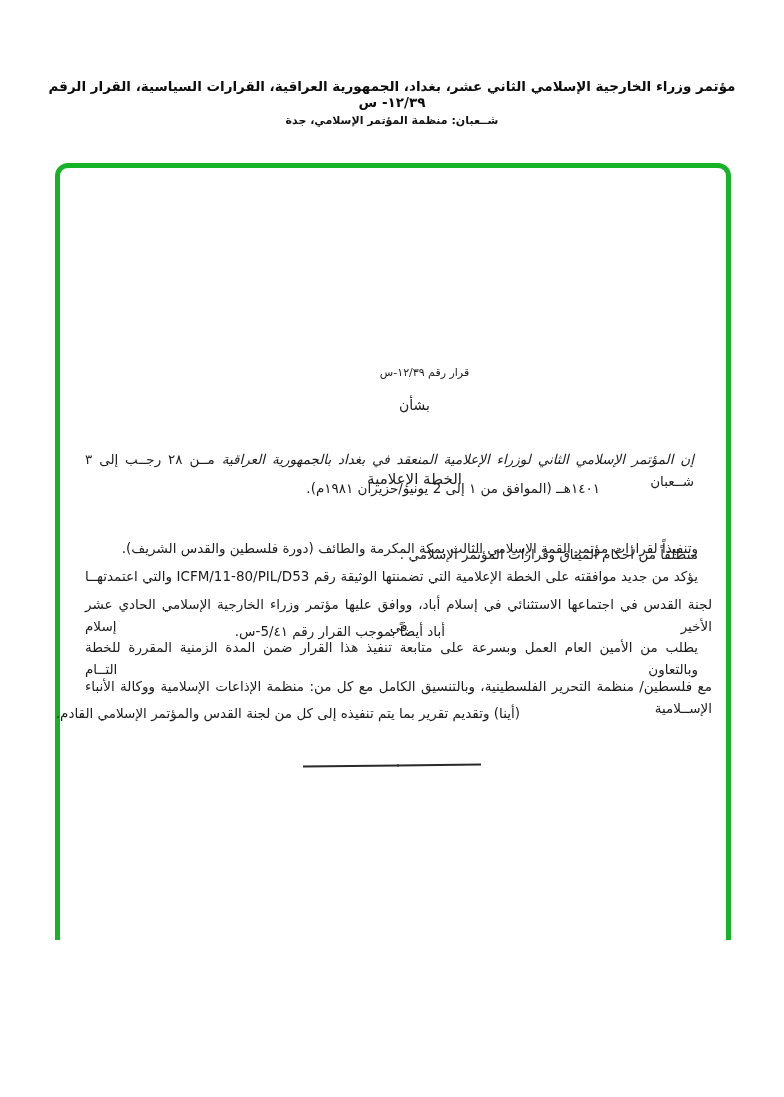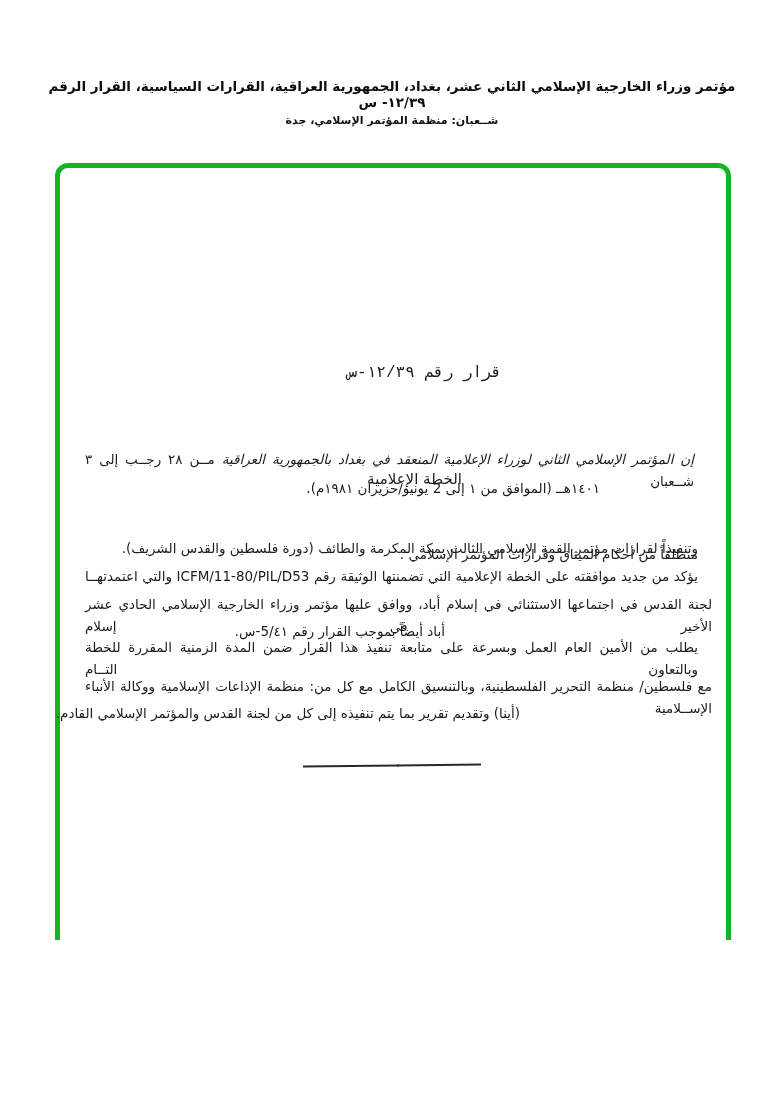--- a/index.html
+++ b/index.html
@@ -50,7 +50,7 @@
     text-align-last:justify;
   }
   .t-center{text-align:center;white-space:nowrap;}
-  .title1{top:362px;left:110px;right:45px;font-size:16px;font-family:Liberation Mono, monospace;}
+  .title1{top:362px;left:110px;right:45px;font-size:11px;}
   .title2{top:394px;left:100px;right:55px;font-size:14px;}
   .title3{top:420px;left:100px;right:55px;font-size:15px;margin-top:48px;}
 

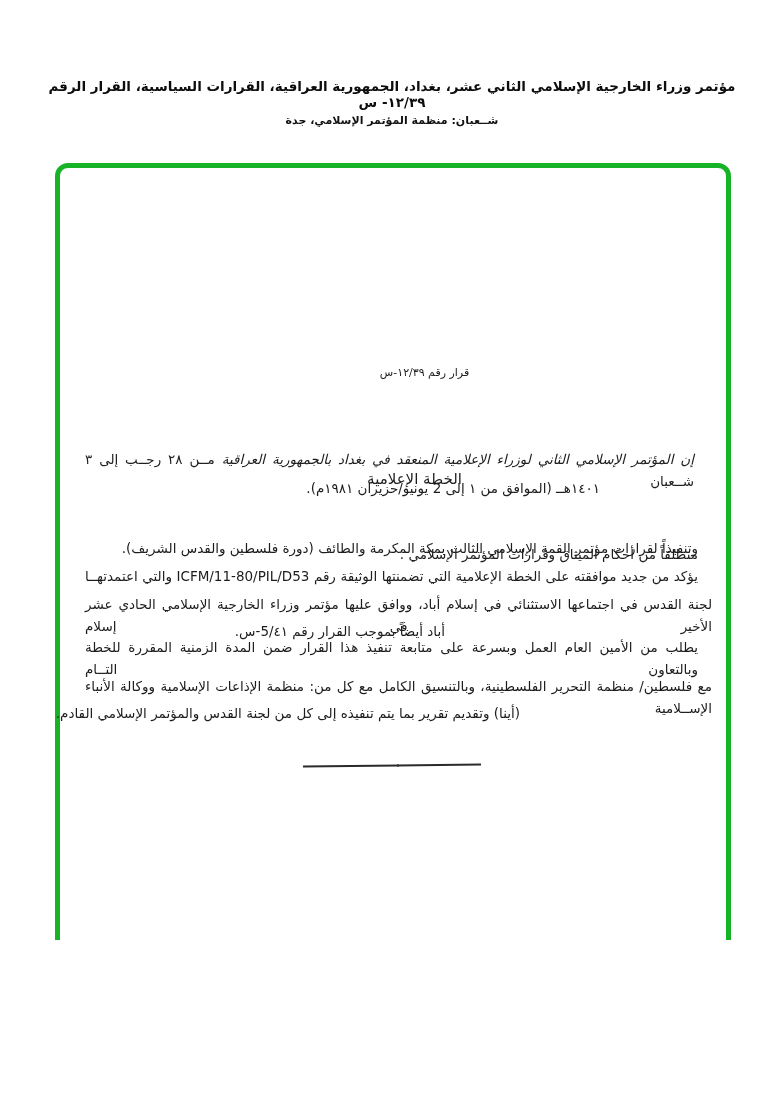--- a/index.html
+++ b/index.html
@@ -90,6 +90,7 @@
   <div class="frame"></div>
 
   <div class="doc-line t-center title1">قرار رقم ١٢/٣٩-س</div>
+  <div class="doc-line t-center title2">بشأن</div>
   <div class="doc-line t-center title3">الخطة الإعلامية</div>
 
   <div class="doc-just p1l1"><span class="ital">إن المؤتمر الإسلامي الثاني لوزراء الإعلامية المنعقد في بغداد بالجمهورية العراقية</span> <span>مــن ٢٨ رجــب إلى ٣ شــعبان</span></div>

